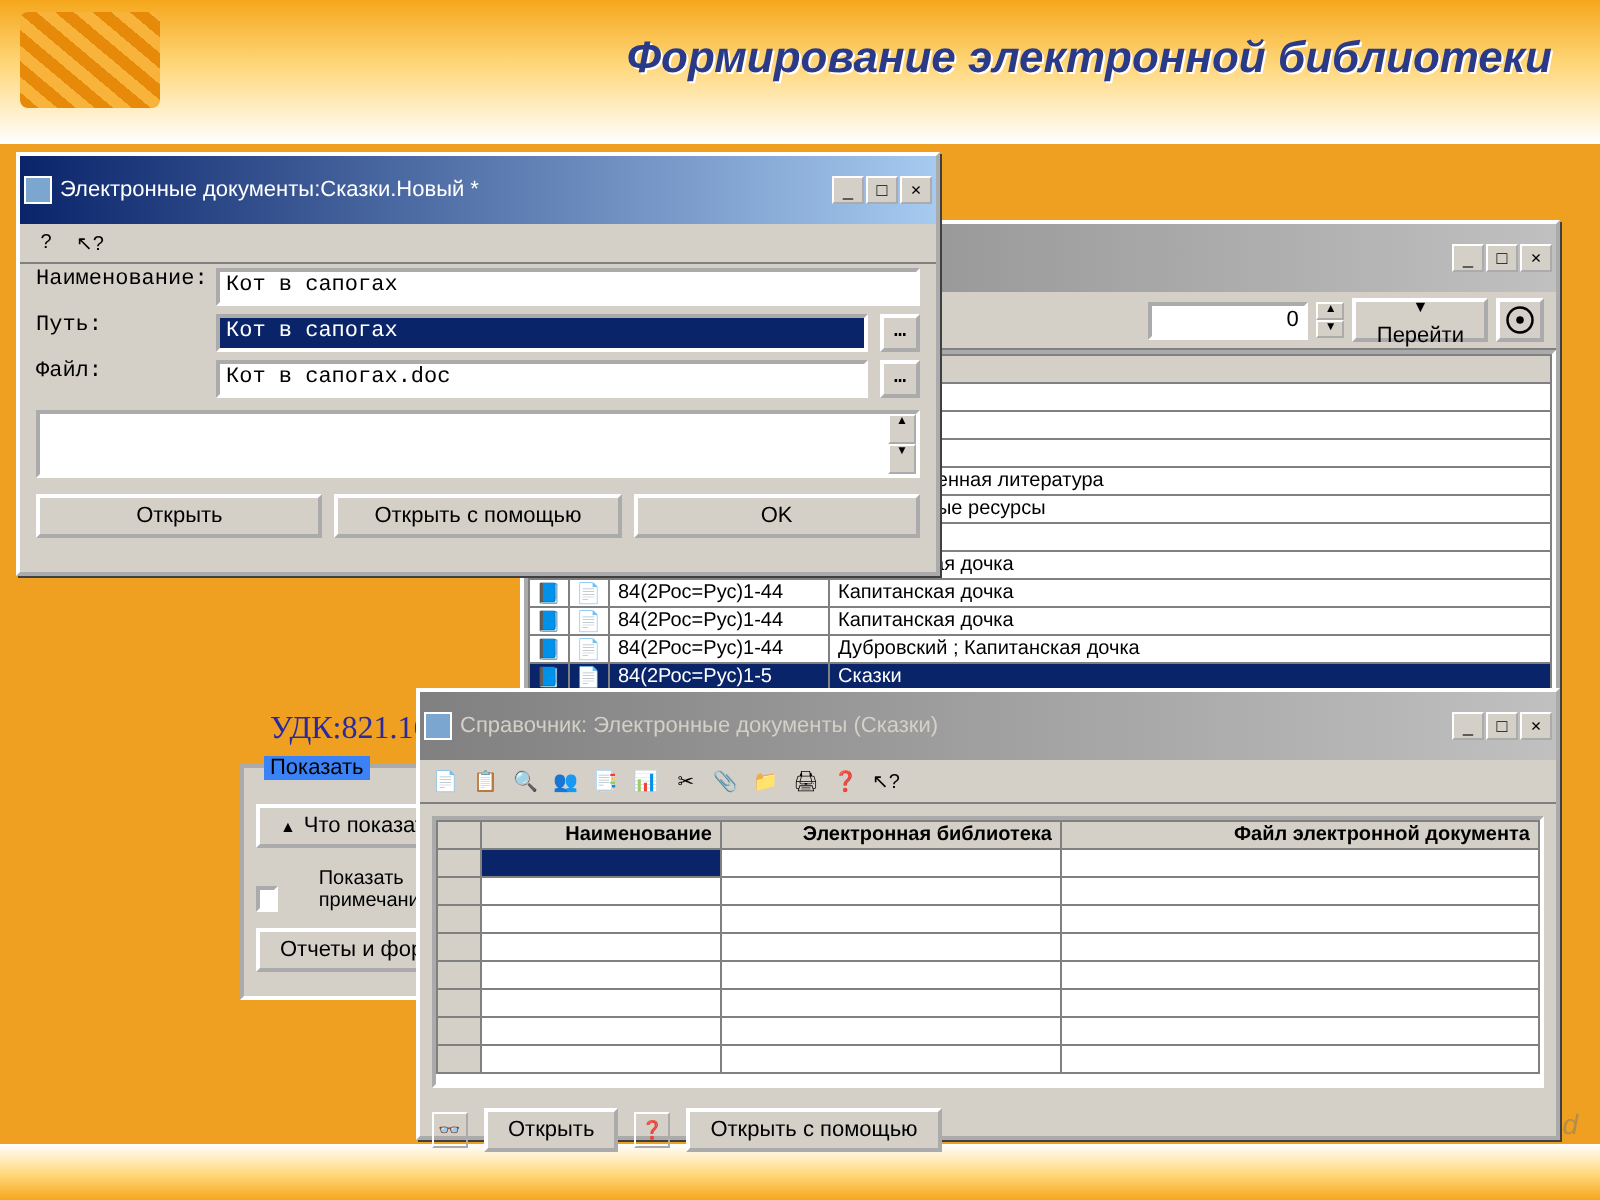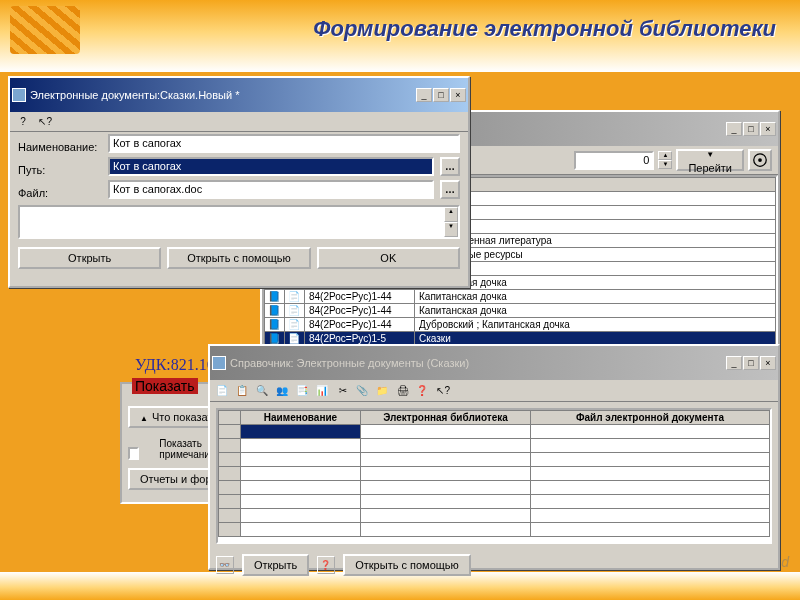--- a/index.html
+++ b/index.html
@@ -148,7 +148,7 @@
   
   #w1 { left: 8px; top: 76px; width: 462px; height: 212px; z-index: 40; }
   #w1 .body { padding: 0; }
-  #w1 .formrow { display: flex; align-items: flex-end; padding: 2px 8px; gap: 6px; }
+  #w1 .formrow { display: flex; align-items: flex-start; padding: 2px 8px; gap: 6px; font-family: Liberation Mono, monospace; }
   #w1 .formrow .lbl { width: 84px; }
   #w1 .formrow .field { flex: 1; }
   #w1 .browse {

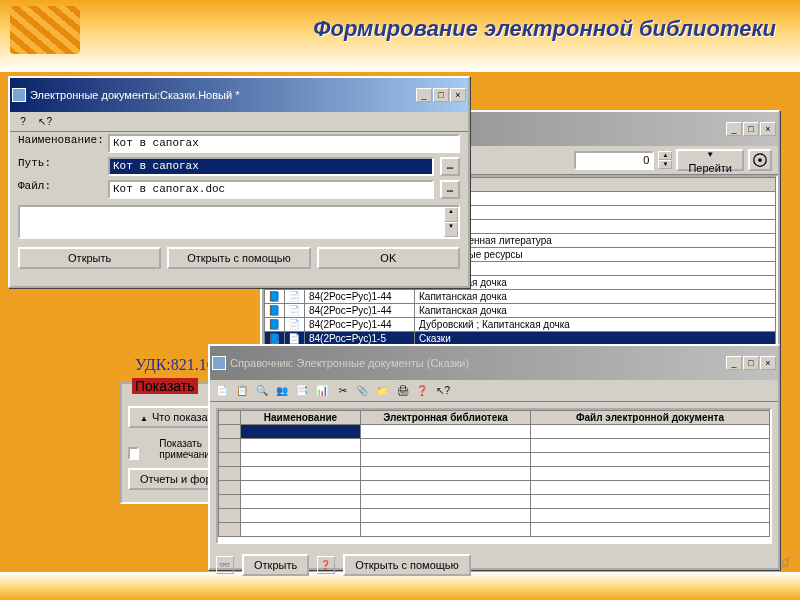--- a/index.html
+++ b/index.html
@@ -203,7 +203,7 @@
     background: #d4d0c8; border: 2px inset #fff; padding: 6px;
     z-index: 25;
   }
-  #sidepanel .grptitle { font-size: 14px; position: relative; top: -12px; left: 4px; background:#b91c1c; padding: 0 3px; display:inline-block; }
+  #sidepanel .grptitle { font-size: 11px; position: relative; top: -12px; left: 4px; background:#3b82f6; padding: 0 3px; display:inline-block; }
   #sidepanel .btn { width: 100%; margin-bottom: 6px; justify-content: flex-start; gap:4px; }
   #sidepanel .chkrow { display:flex; align-items:flex-end; gap:20px; margin: 4px 0 8px; font-size:10px;}
 

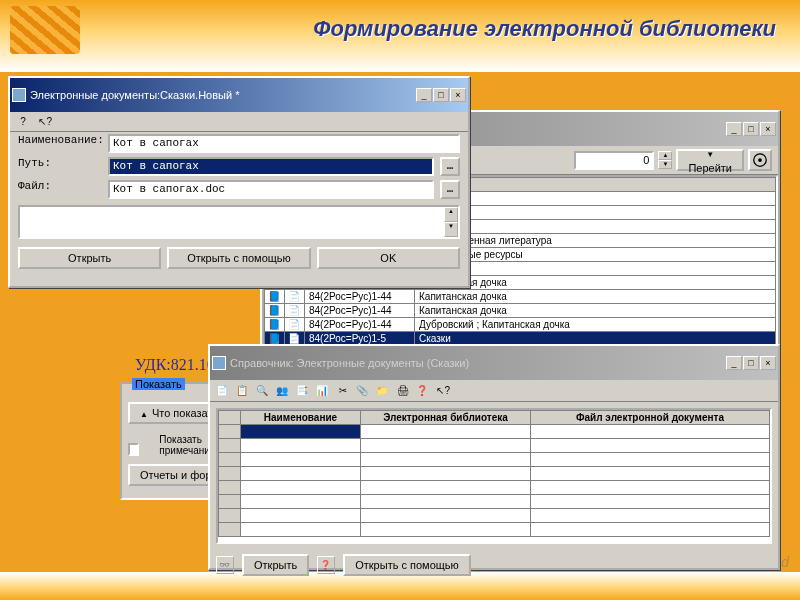--- a/index.html
+++ b/index.html
@@ -191,7 +191,7 @@
     height: 136px;
   }
   #w3 table { border-collapse: collapse; width: 100%; font-size: 10px; }
-  #w3 th, #w3 td { border: 1px solid #808080; height: 14px; padding: 1px 4px; text-align: center; }
+  #w3 th, #w3 td { border: 1px solid #808080; height: 14px; padding: 1px 4px; text-align: right; }
   #w3 th { background: #d4d0c8; font-weight: bold; }
   #w3 .rownum { width: 22px; background: #d4d0c8; }
   #w3 tr.selected td.first { background: #0a246a; }

